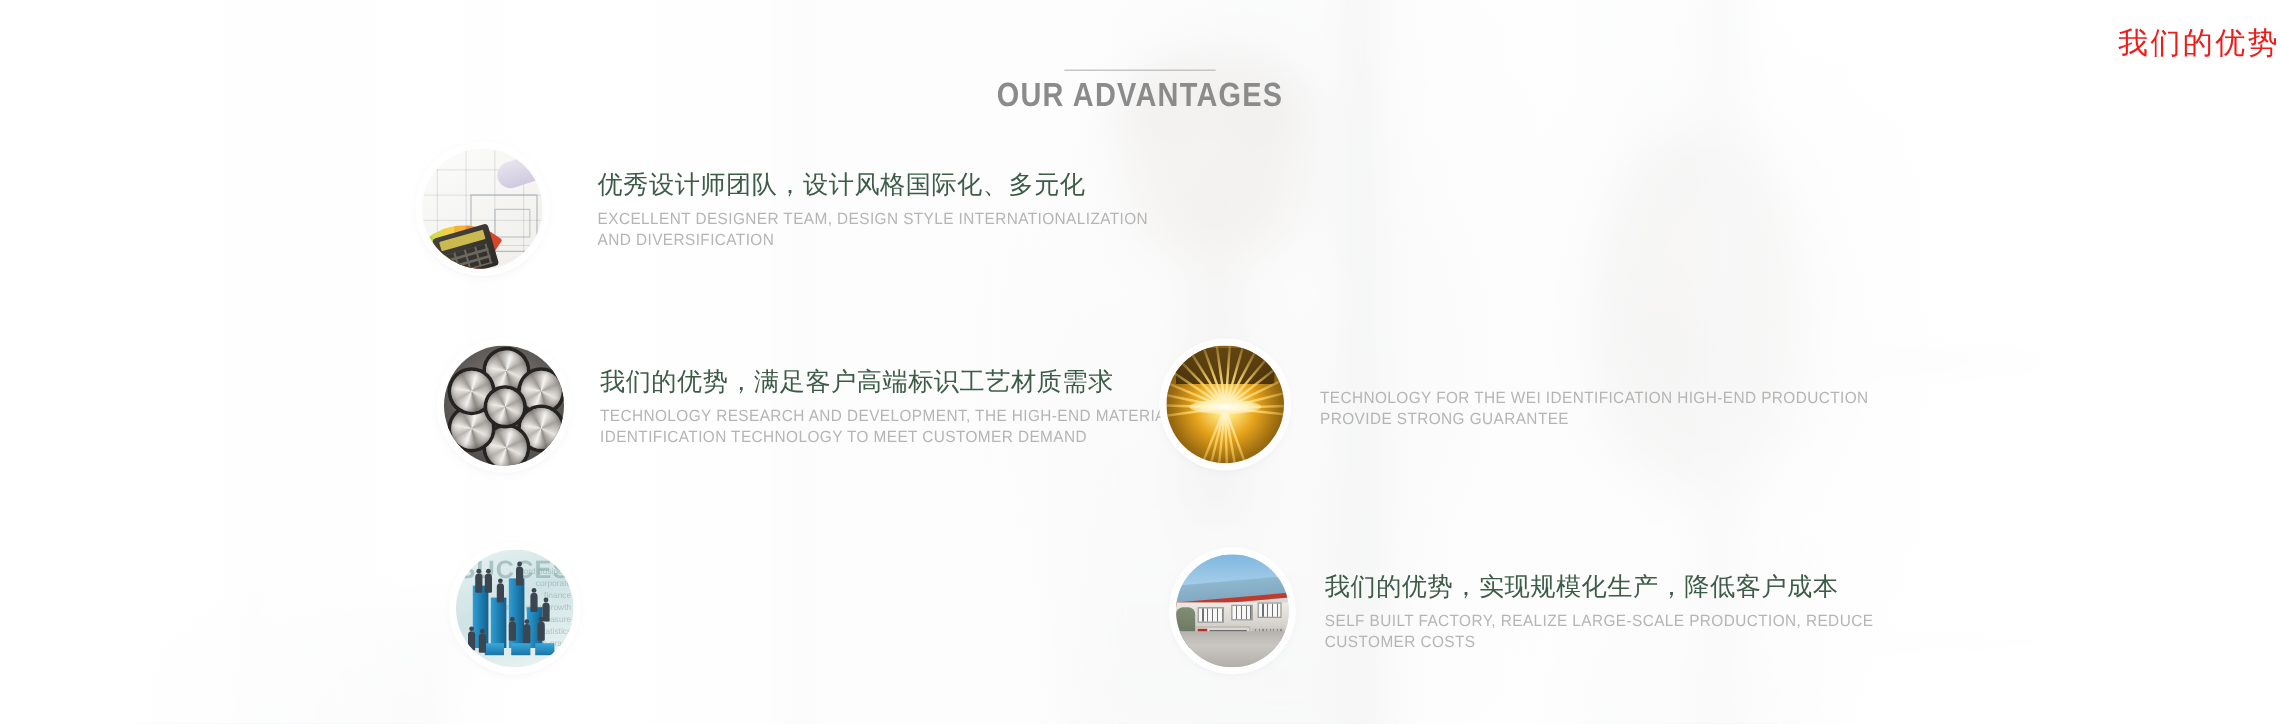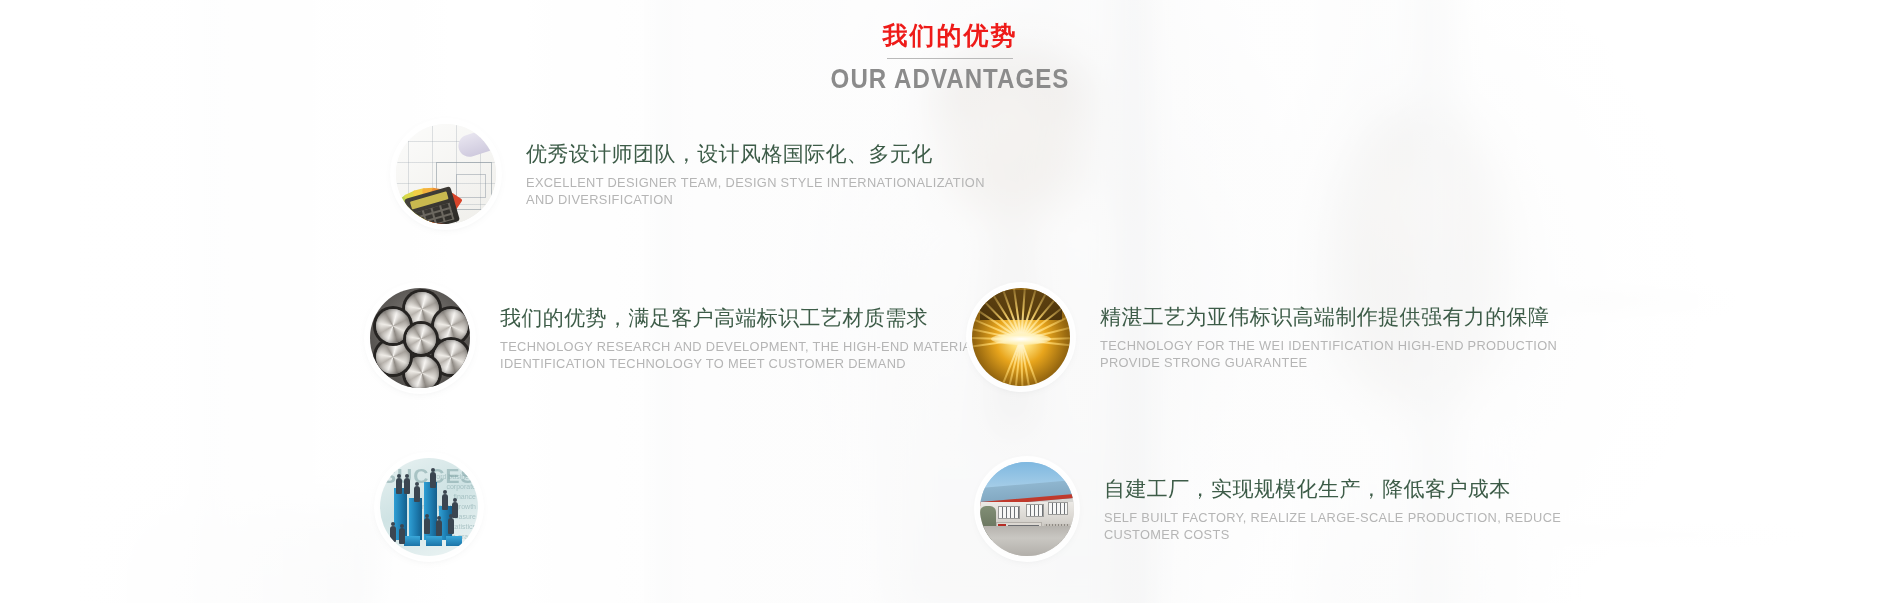--- a/index.html
+++ b/index.html
@@ -141,11 +141,12 @@
   }
   .header .cn {
     font-size: 25px;
-    font-weight: 700;
+    font-weight: 400;
     letter-spacing: 2px;
     line-height: 32px;
     color: #ee1b19;
     font-family: "DejaVu Sans", "Liberation Sans", sans-serif;
+    text-align: right;
   }
   .header .rule {
     width: 126px; height: 1px;

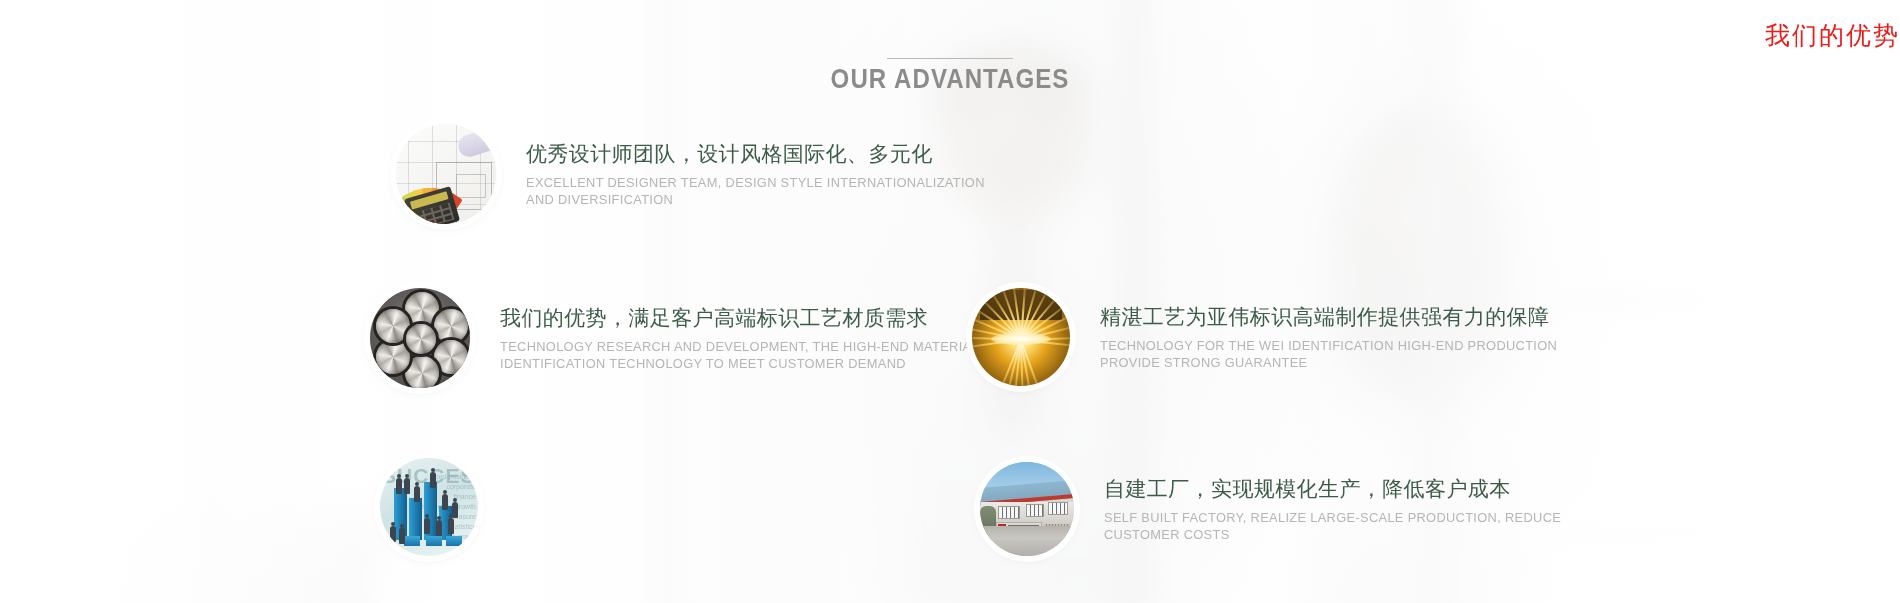--- a/index.html
+++ b/index.html
@@ -416,7 +416,7 @@
     <div class="en">OUR ADVANTAGES</div>
   </div>
 
-  <div class="item" style="left:396px; top:124px; width:800px;">
+  <div class="item" style="left:352px; top:124px; width:800px;gap:16px;">
     <div class="thumb" style="width:100px;height:100px;">
       <div class="pic pic-swatch">
         <div class="bp"></div>

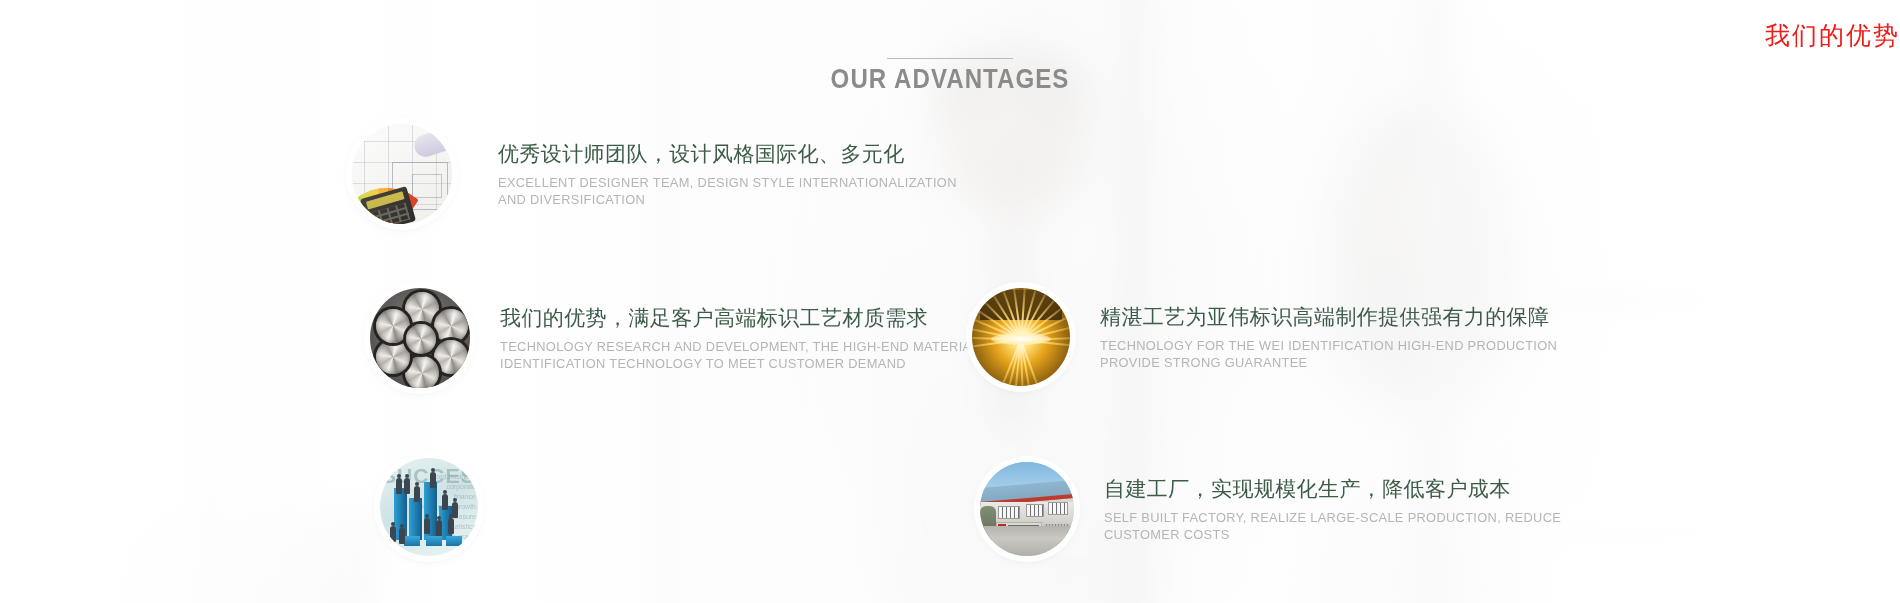--- a/index.html
+++ b/index.html
@@ -501,7 +501,6 @@
       </div>
     </div>
     <div class="copy">
-      <div class="t-cn">精湛工艺为亚伟标识高端制作提供强有力的保障</div>
       <div class="t-en">TECHNOLOGY FOR THE WEI IDENTIFICATION  HIGH-END PRODUCTION
 PROVIDE  STRONG GUARANTEE</div>
     </div>

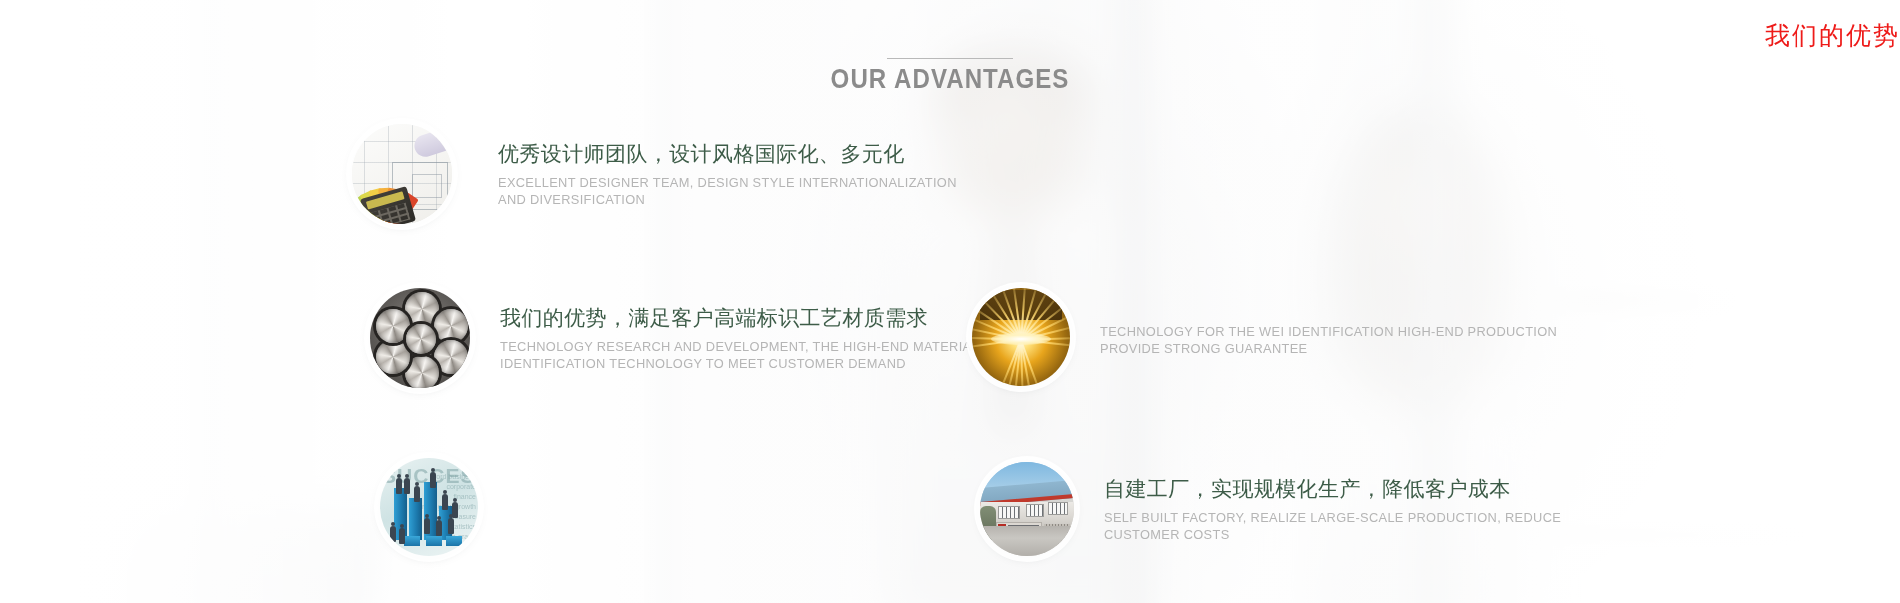--- a/index.html
+++ b/index.html
@@ -560,7 +560,7 @@
       </div>
     </div>
     <div class="copy">
-      <div class="t-cn">自建工厂，实现规模化生产，降低客户成本</div>
+      <div class="t-cn">我们的优势，实现规模化生产，降低客户成本</div>
       <div class="t-en">SELF BUILT FACTORY, REALIZE LARGE-SCALE PRODUCTION, REDUCE
 CUSTOMER COSTS</div>
     </div>

